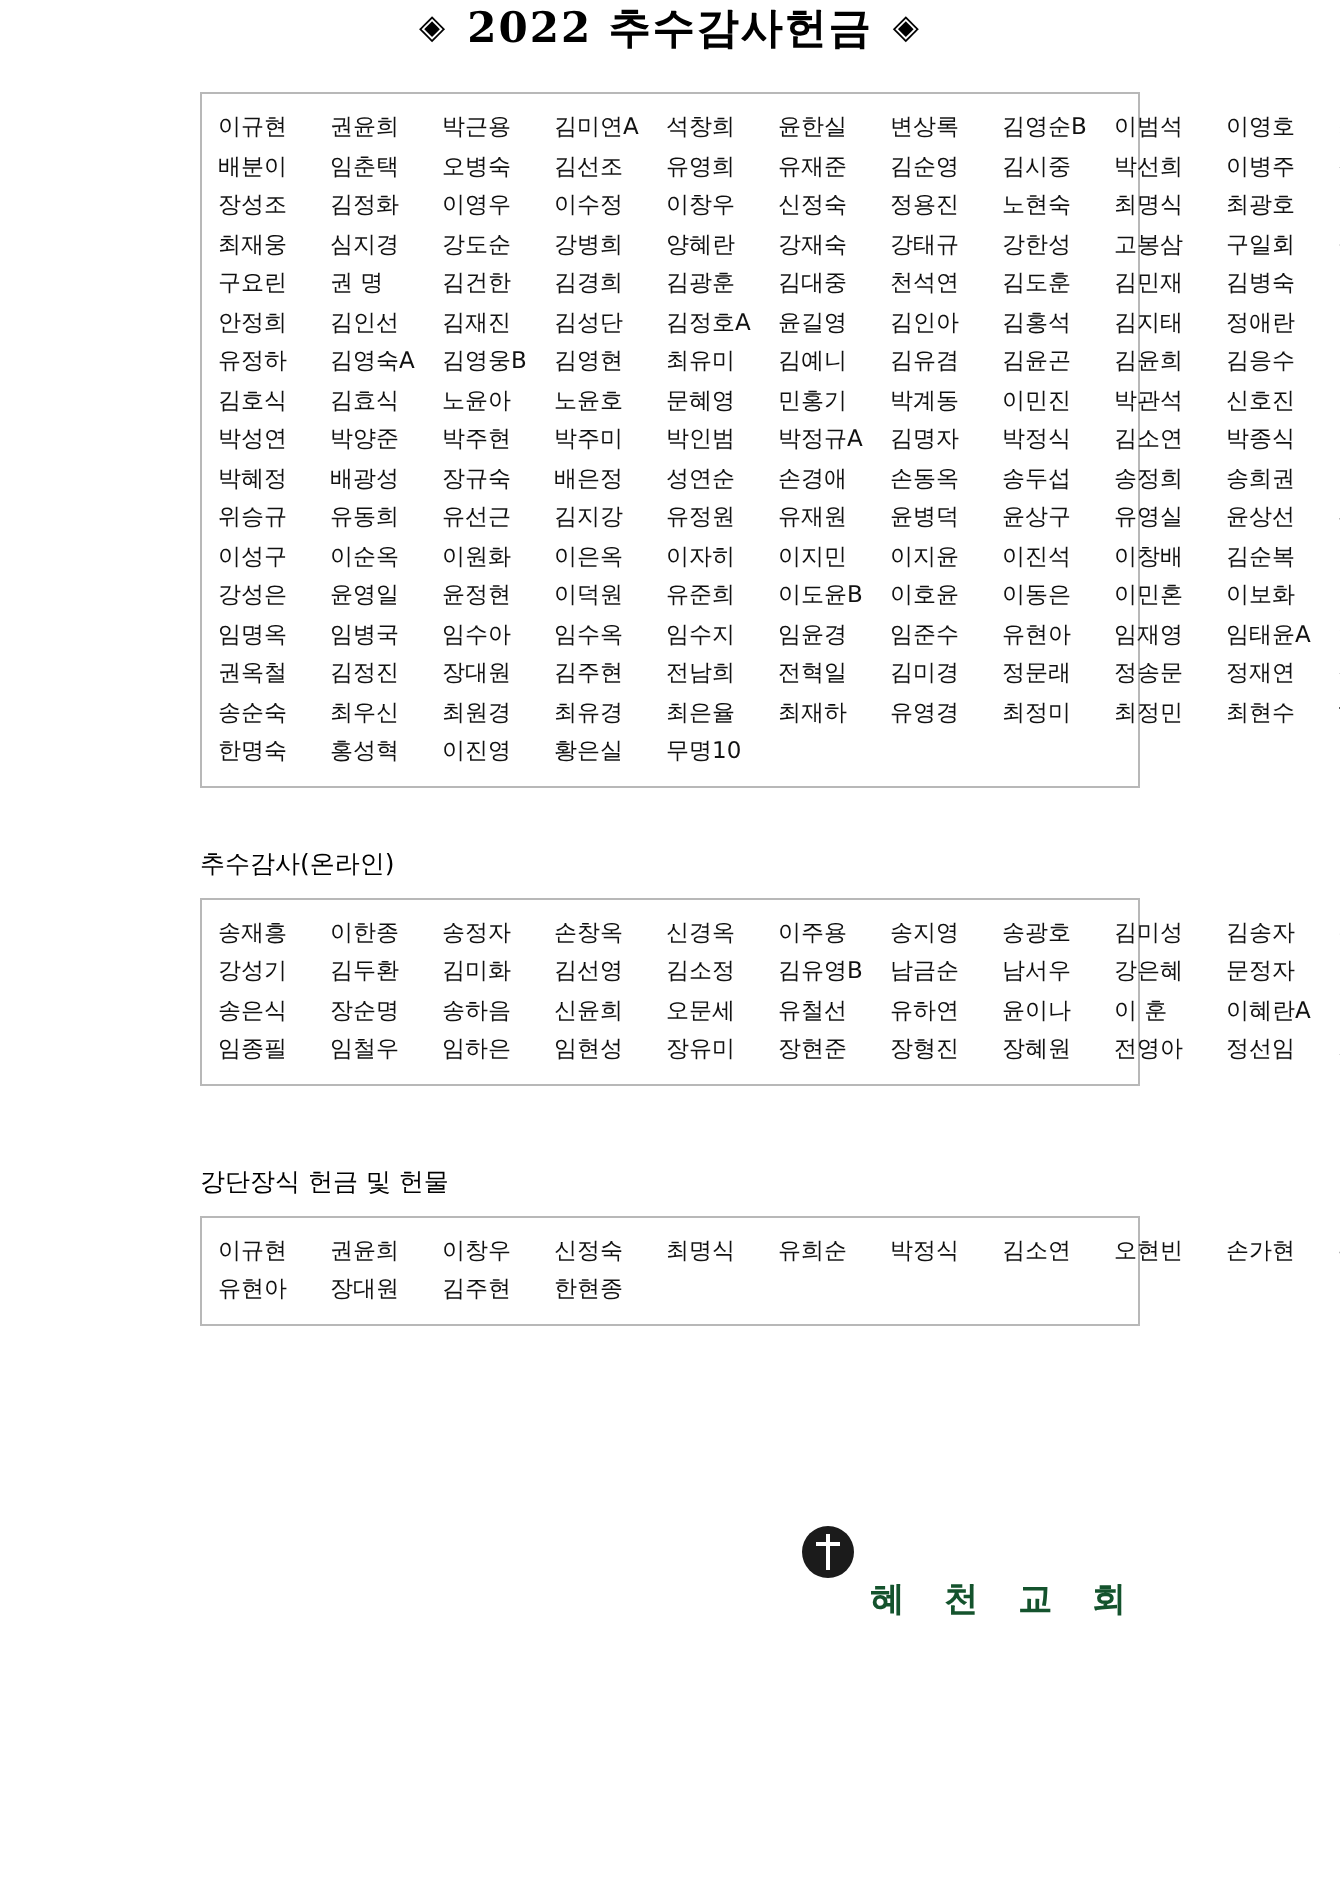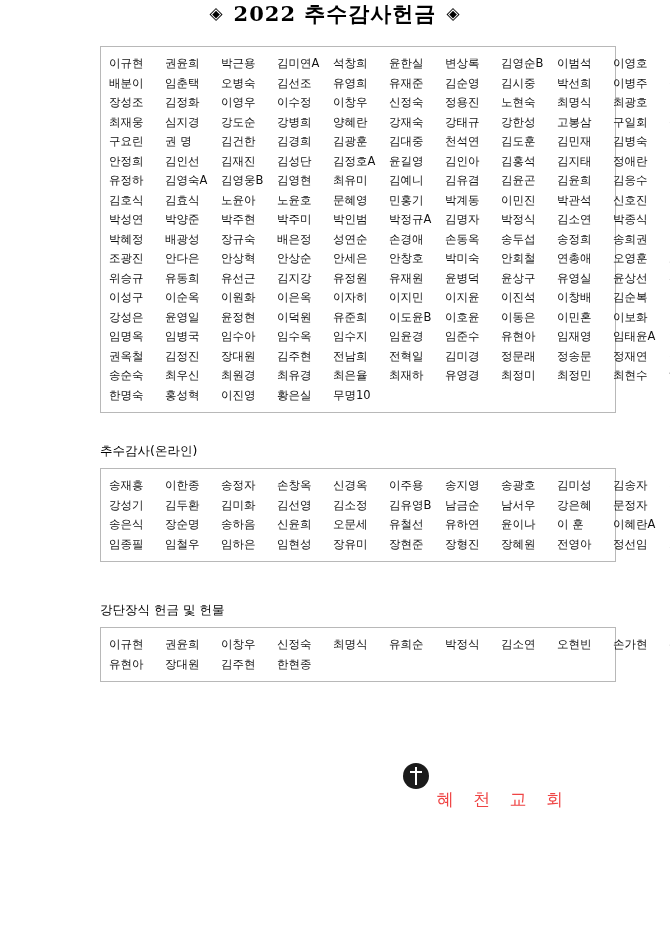--- a/index.html
+++ b/index.html
@@ -41,7 +41,7 @@
     border: 1px solid #b8b8b8;
     padding: 7px 16px 7px 8px;
     box-sizing: border-box;
-    width: 516px;
+    width: 470px;
   }
   .names-row {
     display: flex;

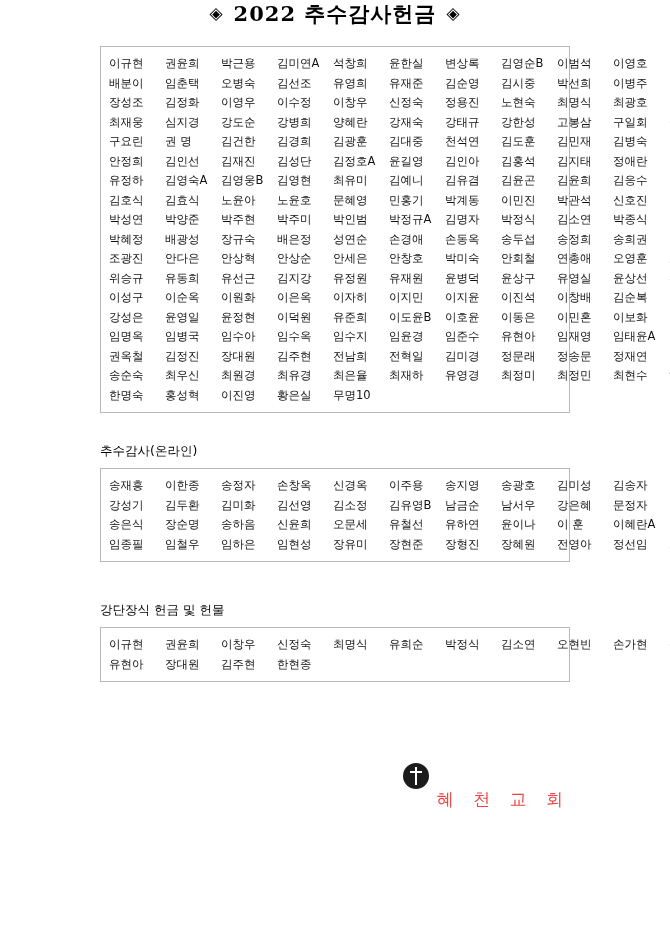--- a/index.html
+++ b/index.html
@@ -251,19 +251,6 @@
         <span class="cell">양학순</span>
       </div>
       <div class="names-row">
-        <span class="cell">조광진</span>
-        <span class="cell">안다은</span>
-        <span class="cell">안상혁</span>
-        <span class="cell">안상순</span>
-        <span class="cell">안세은</span>
-        <span class="cell">안창호</span>
-        <span class="cell">박미숙</span>
-        <span class="cell">안회철</span>
-        <span class="cell">연총애</span>
-        <span class="cell">오영훈</span>
-        <span class="cell">오충식</span>
-      </div>
-      <div class="names-row">
         <span class="cell">위승규</span>
         <span class="cell">유동희</span>
         <span class="cell">유선근</span>

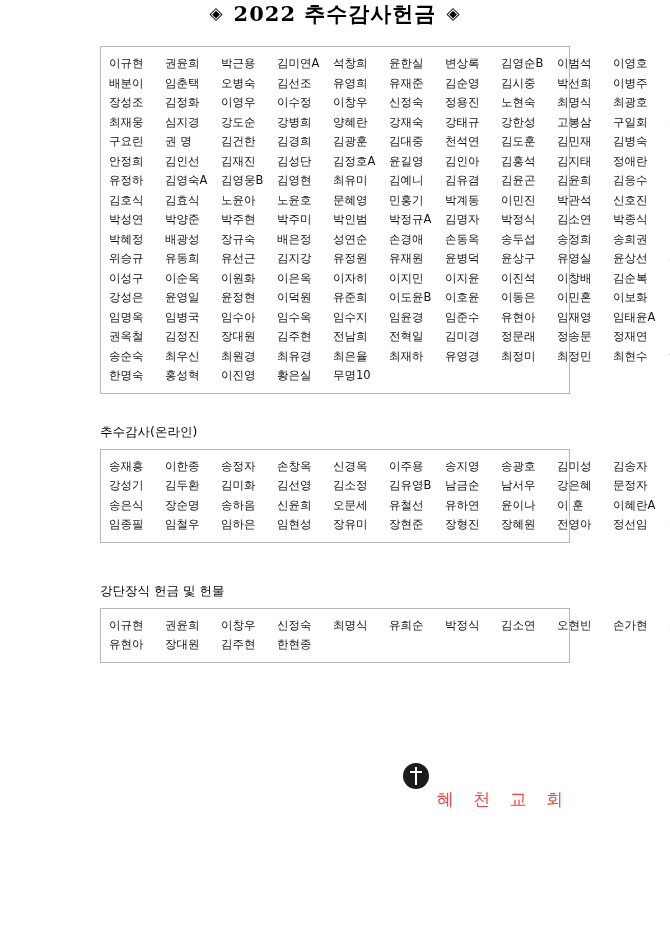--- a/index.html
+++ b/index.html
@@ -103,9 +103,9 @@
   }
   .logo-text {
     font-size: 17px;
-    font-weight: normal;
+    font-weight: bold;
     letter-spacing: 7px;
-    color: #ef4444;
+    color: #14532d;
     font-family: "DejaVu Sans", "Liberation Sans", sans-serif;
     margin-top: 48px;
   }

